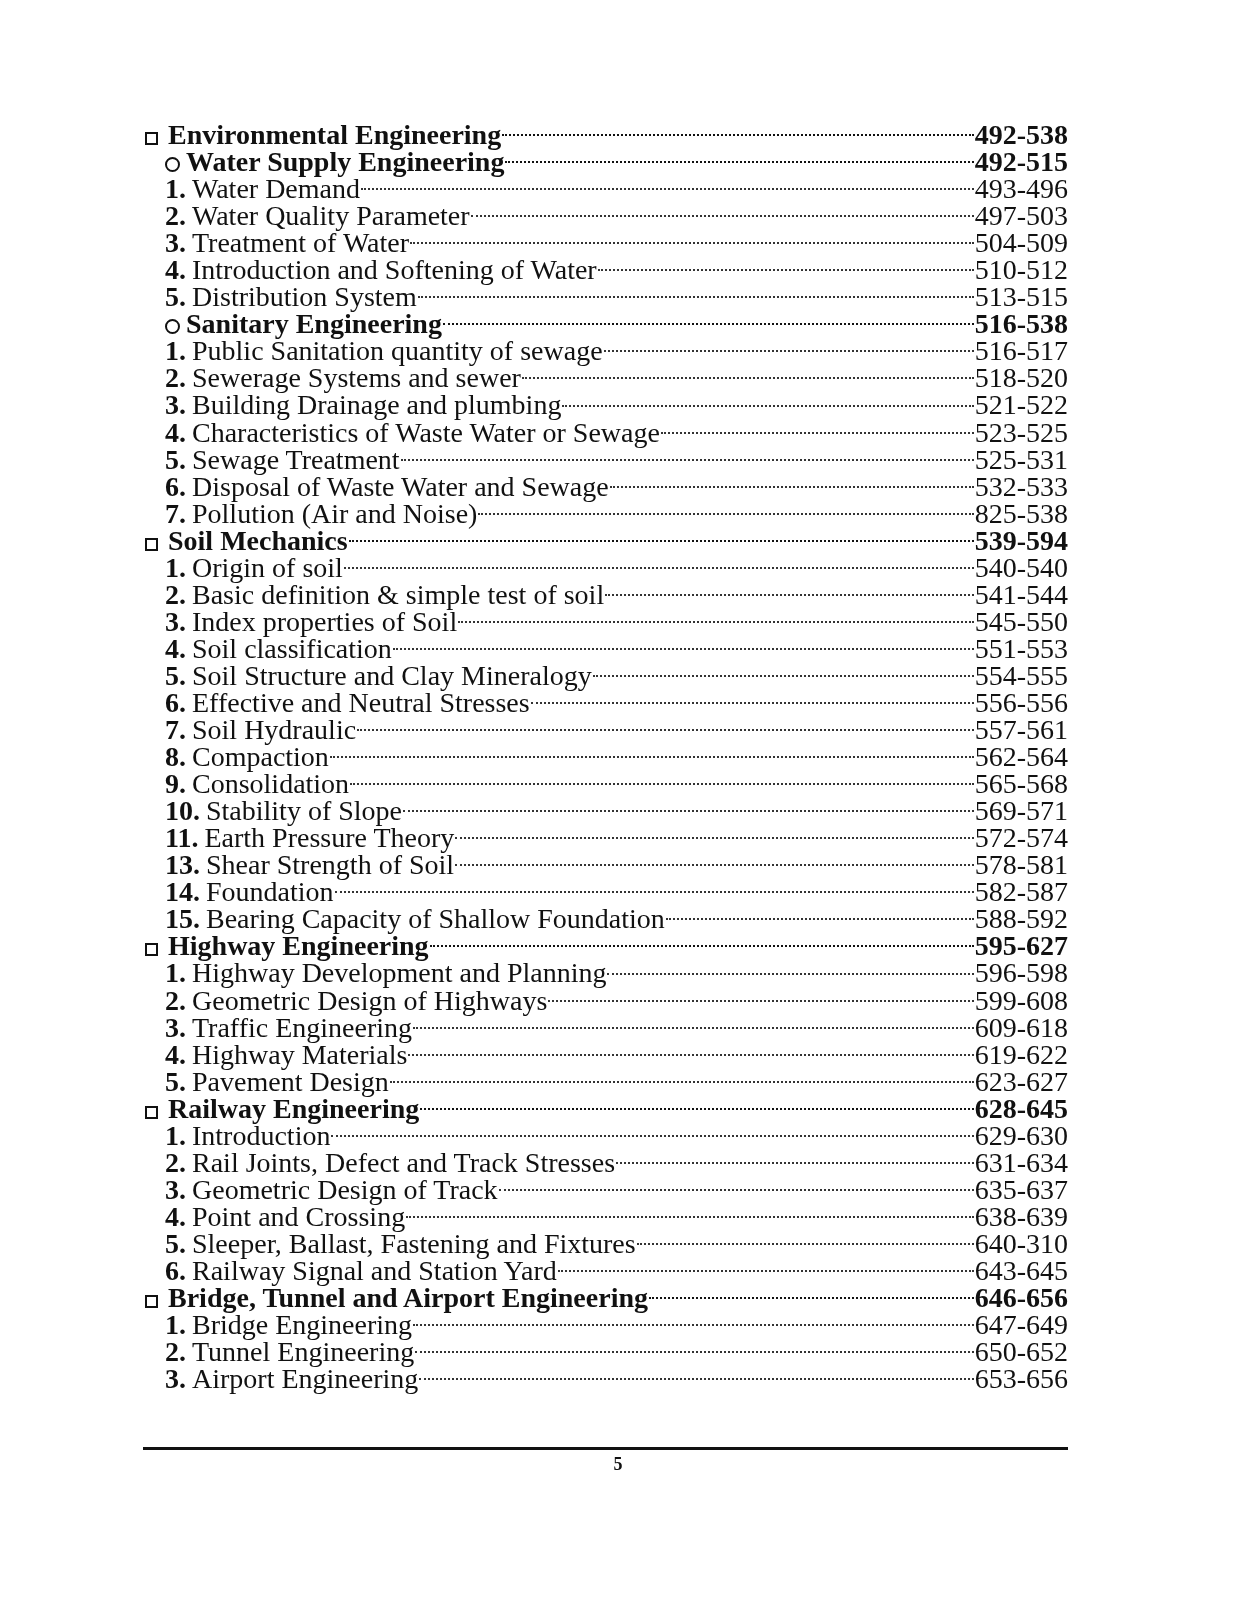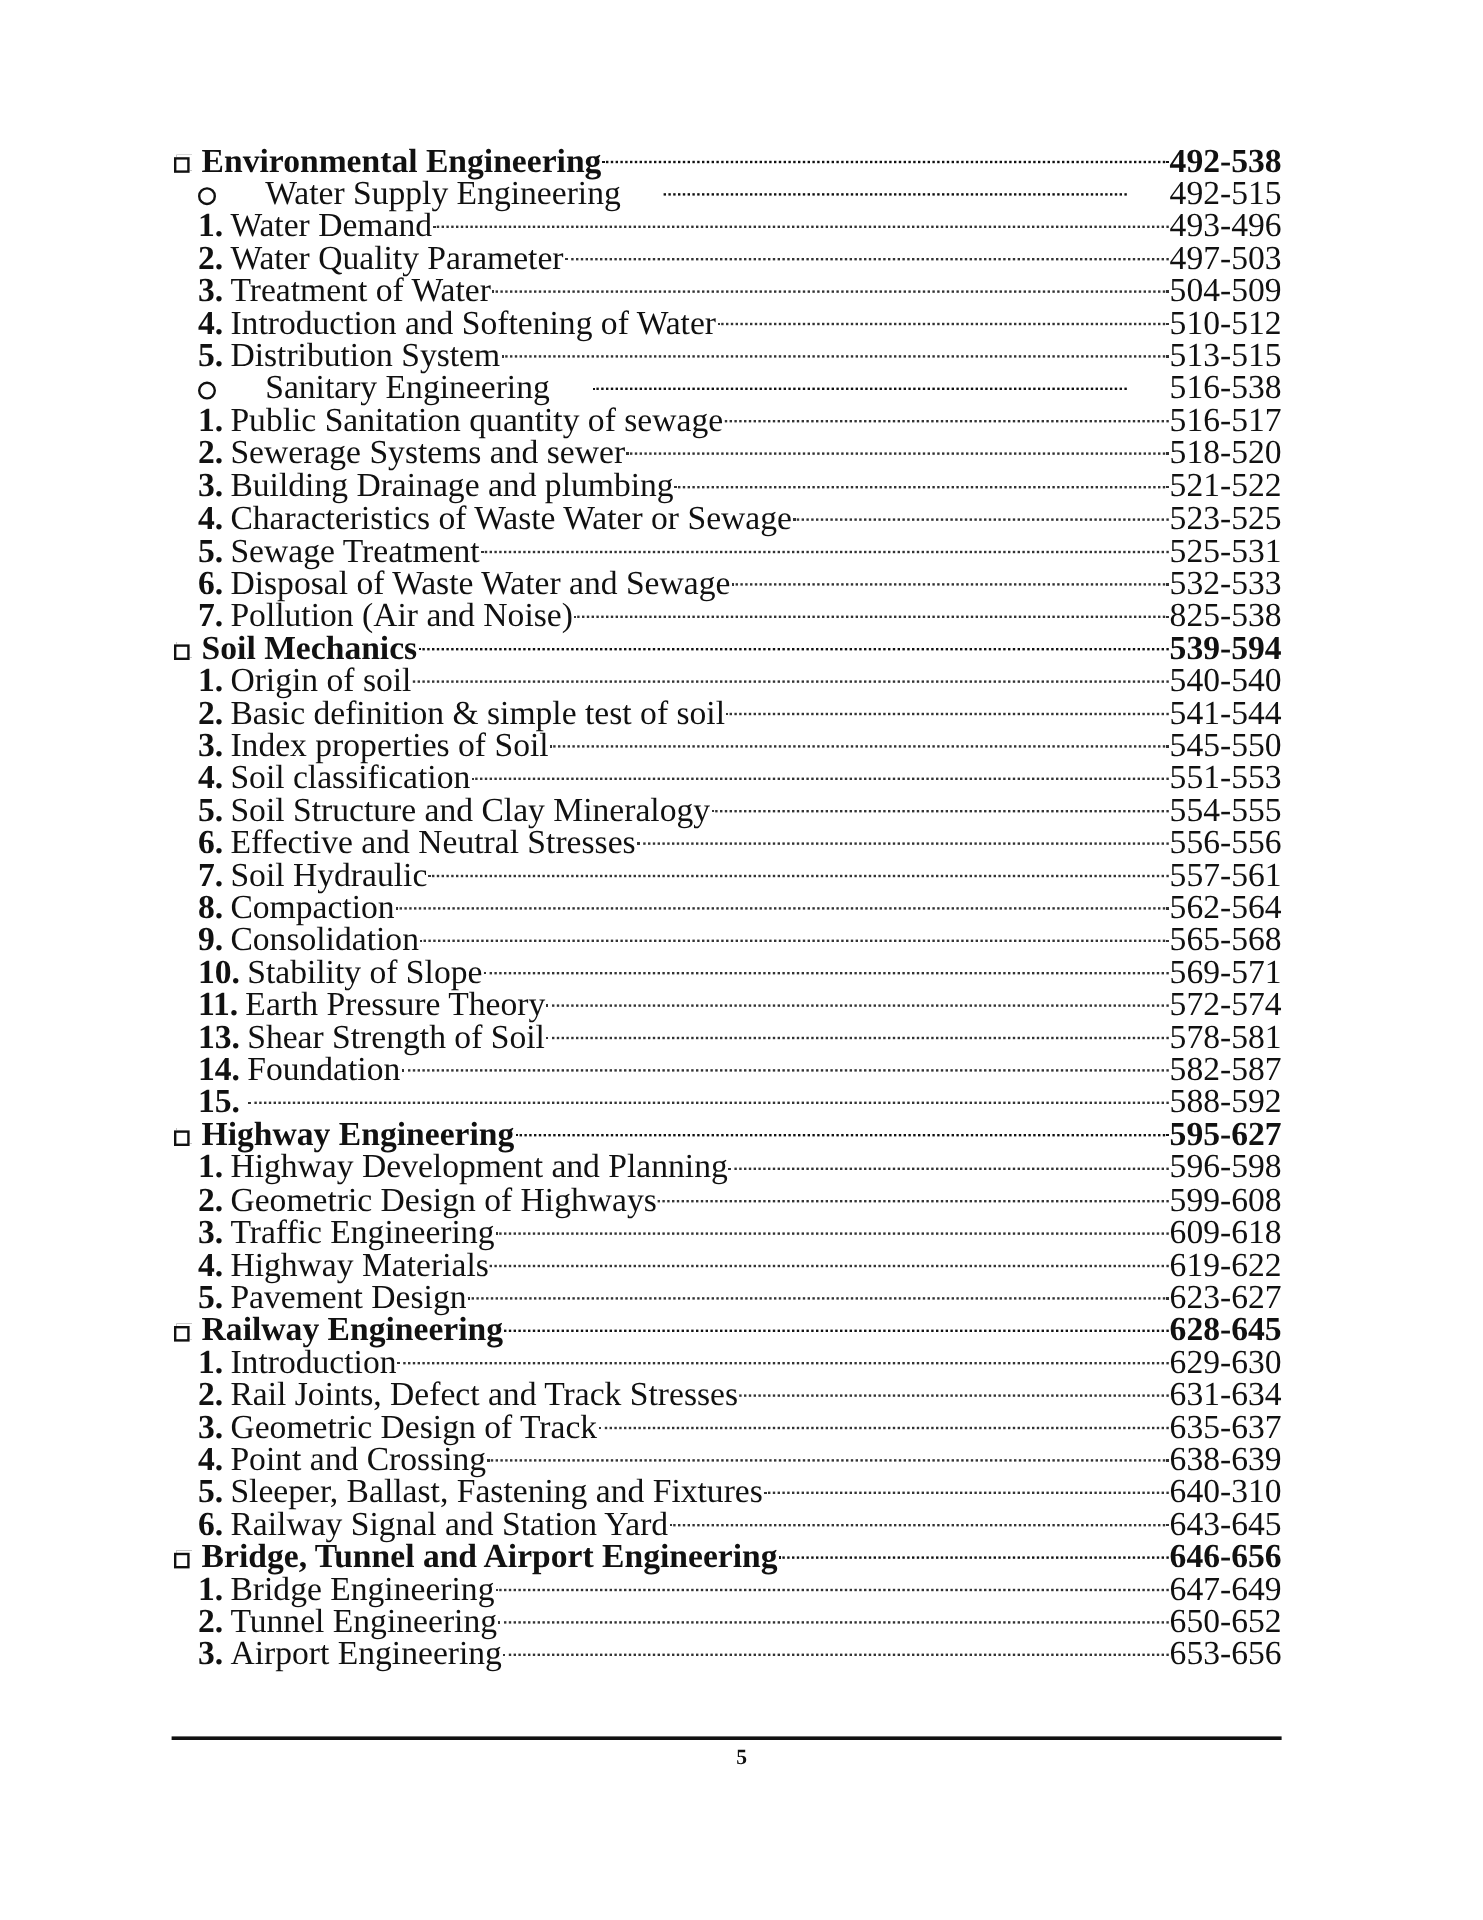--- a/index.html
+++ b/index.html
@@ -7,7 +7,7 @@
   .toc { position:absolute; left:143px; top:121px; width:925px; }
   .row { display:flex; align-items:baseline; height:27.05px; font-size:28px; line-height:27px; white-space:nowrap;justify-content:flex-end; }
   .row.section { font-weight:bold; }
-  .row.sub { font-weight:normal; padding-left:22px;gap:35px; }
+  .row.sub { font-weight:bold; padding-left:22px; }
   .row.item { padding-left:22px; }
   .box { width:13px; height:13px; border:2px solid #111; box-sizing:border-box; display:inline-block; position:relative; top:1px; box-shadow:2px -2px 0 -0px #fff, 2px -2px 0 0 #111; margin-right:10px; margin-left:2px;}
   .circle { width:15px; height:15px; border:2.5px solid #111; border-radius:50%; box-sizing:border-box; display:inline-block; position:relative; top:1px; margin-right:6px; }

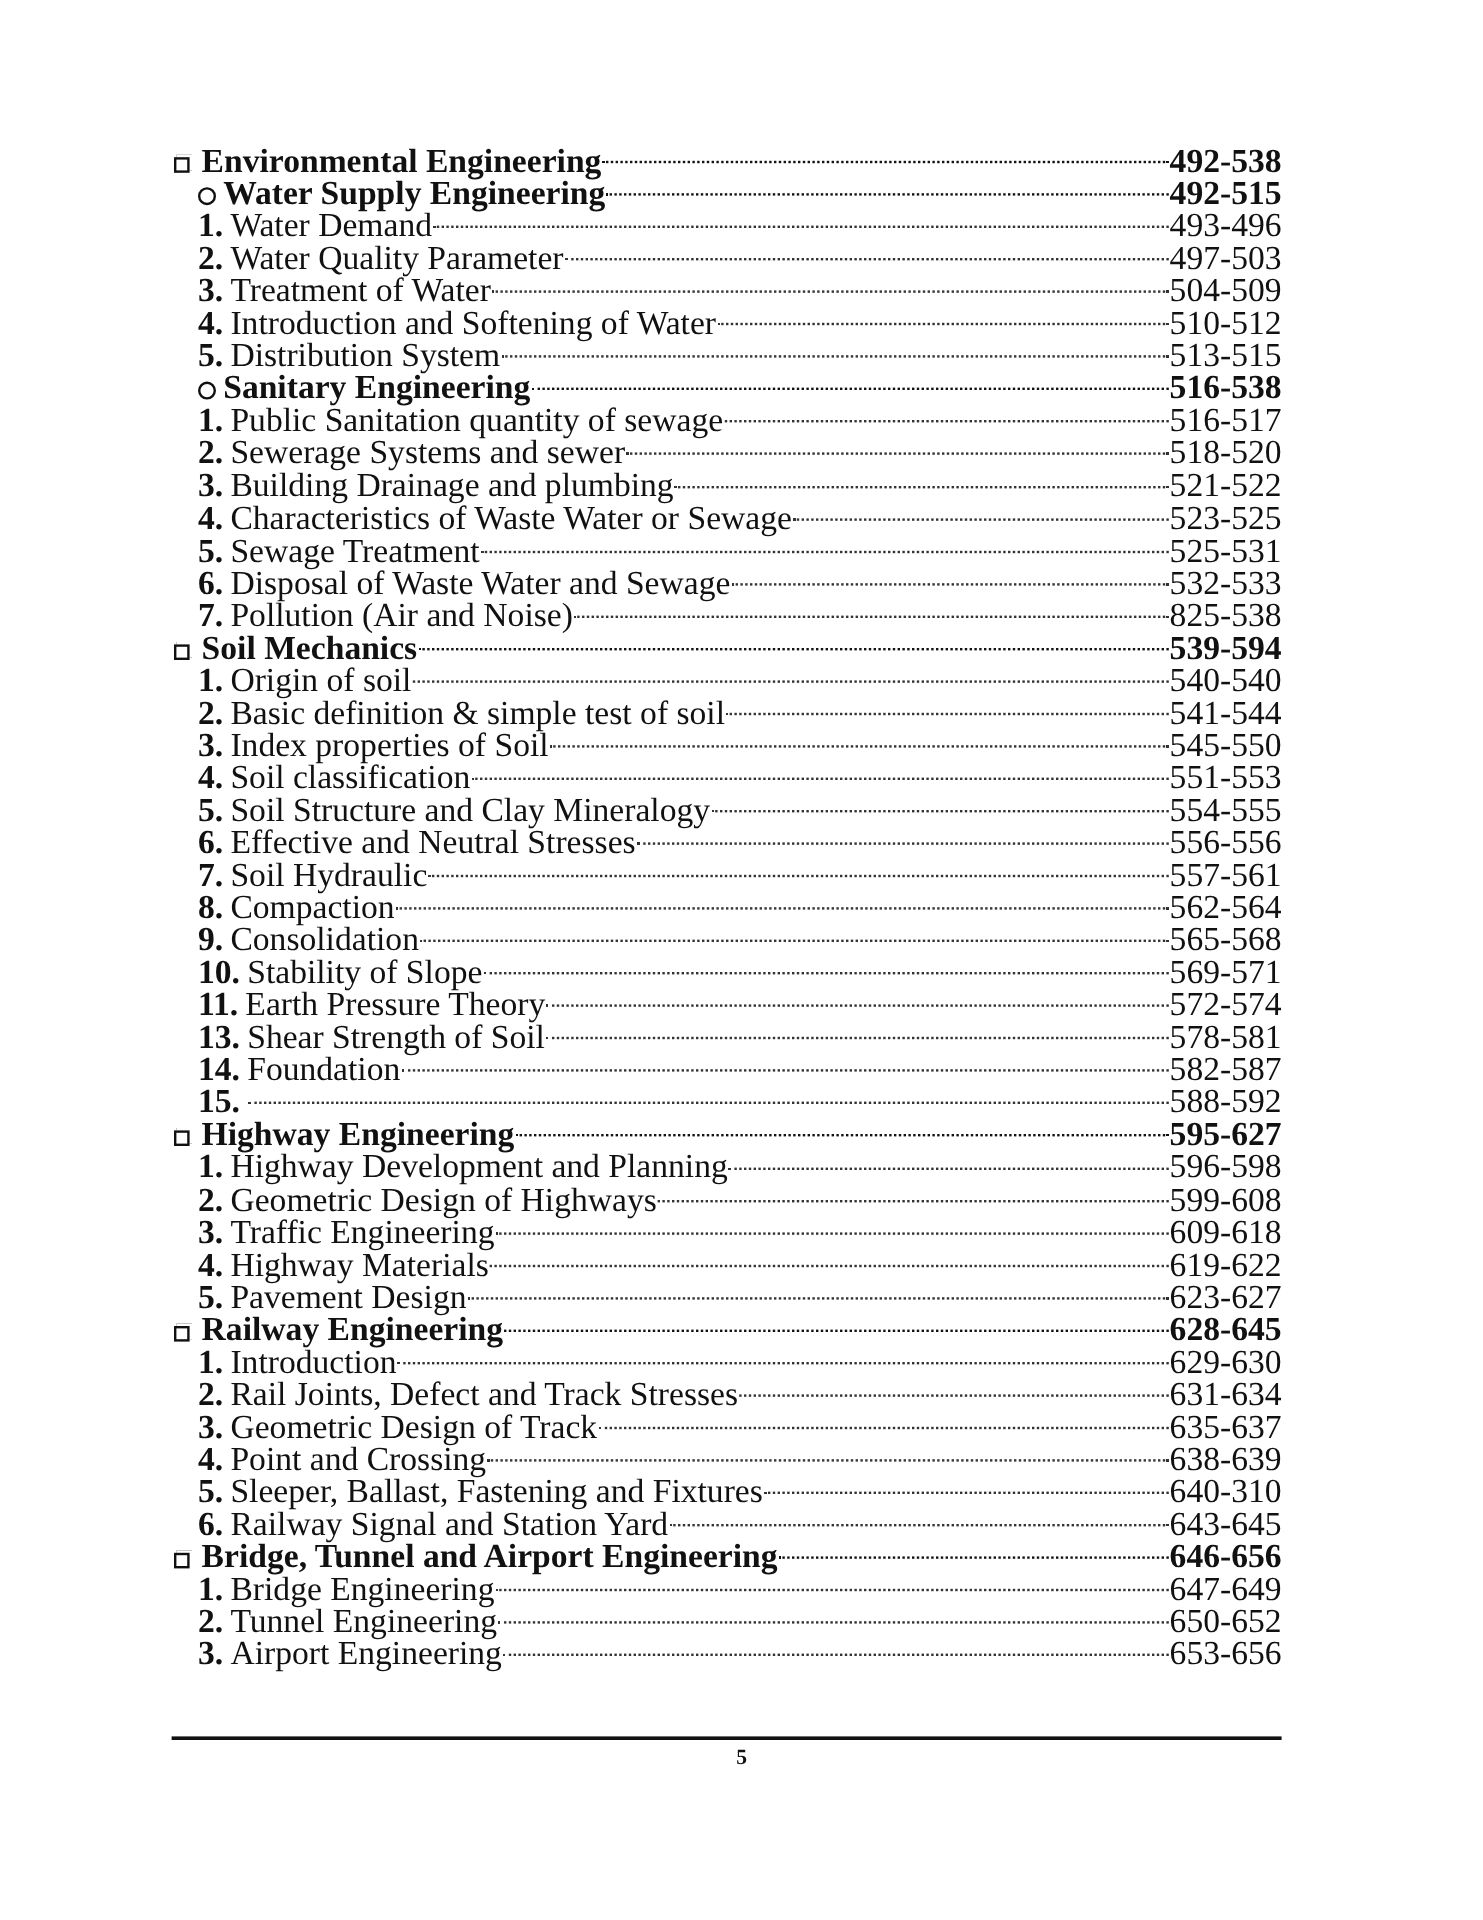--- a/index.html
+++ b/index.html
@@ -199,6 +199,7 @@
     </div>
     <div class="row item">
       <span class="num">15.</span>
+      <span class="title">Bearing Capacity of Shallow Foundation</span>
       <span class="dots"></span>
       <span class="pages">588-592</span>
     </div>

